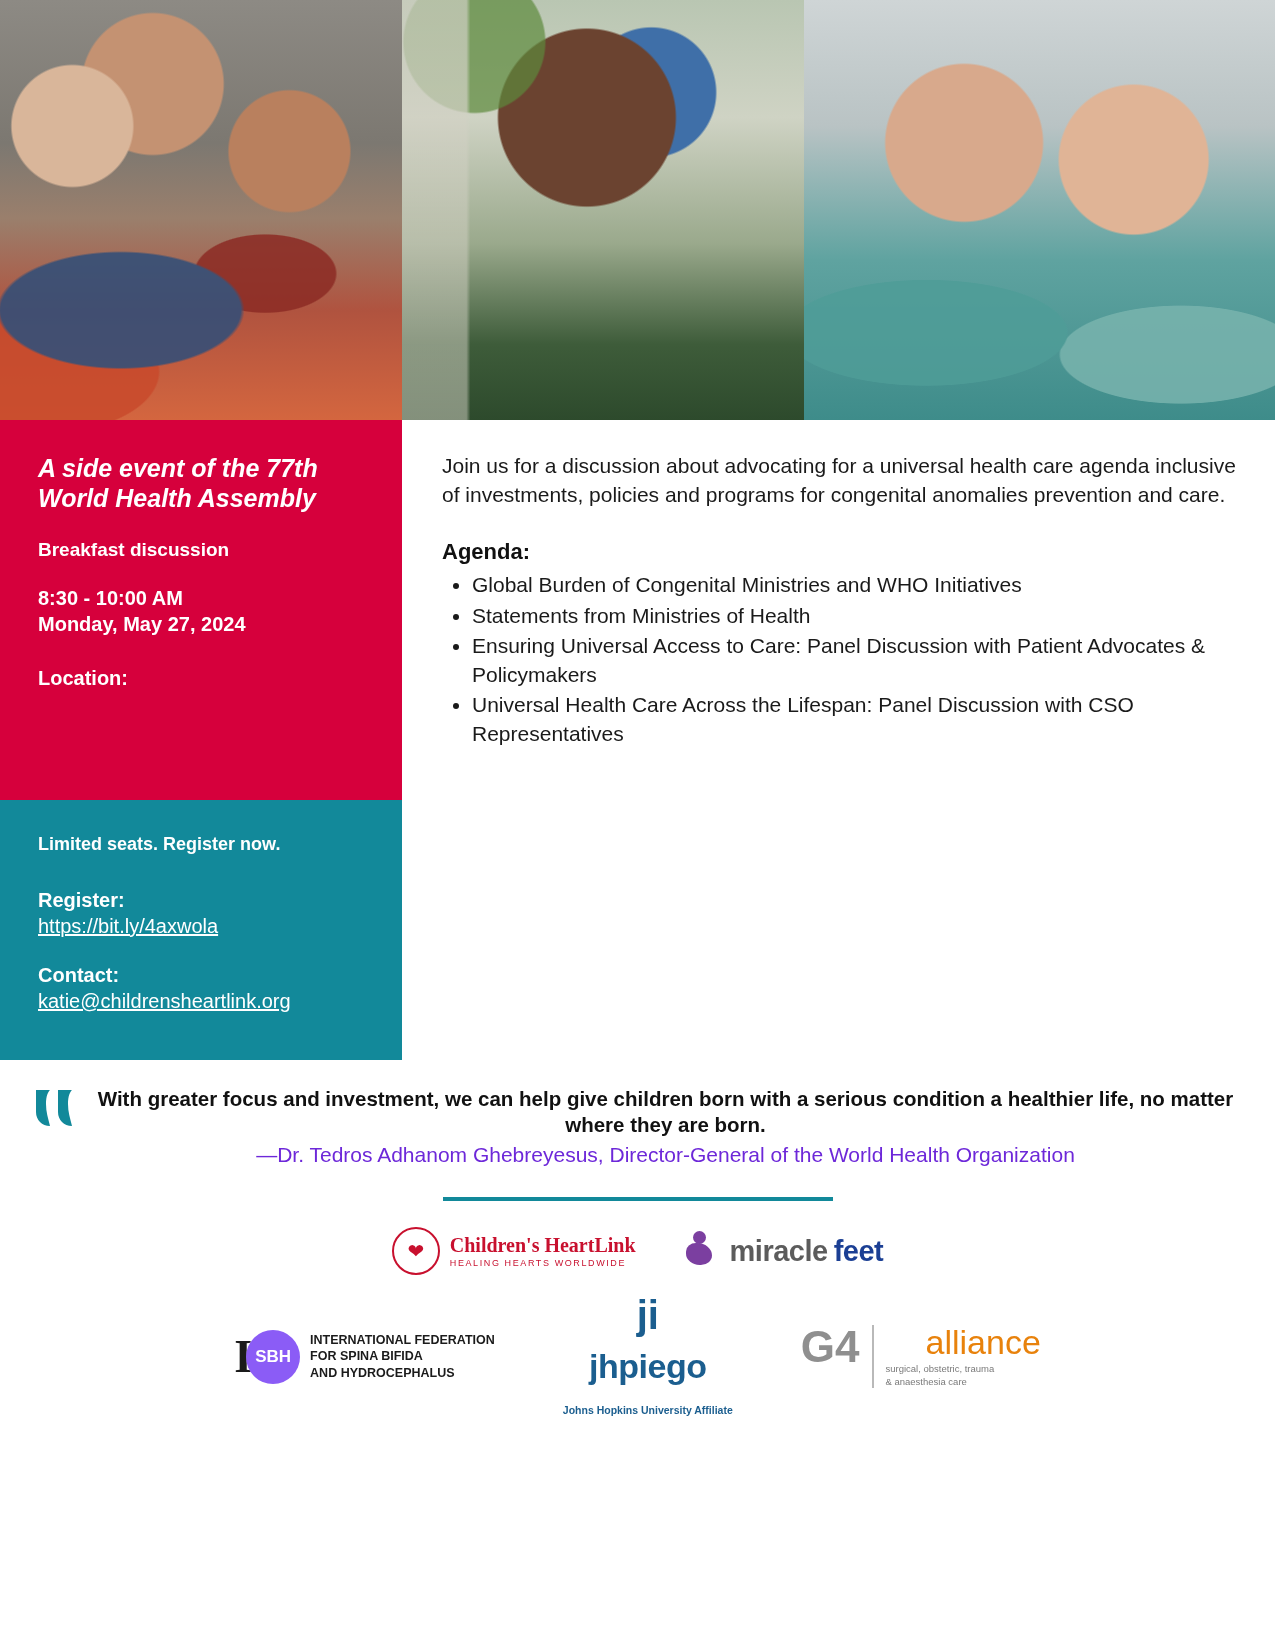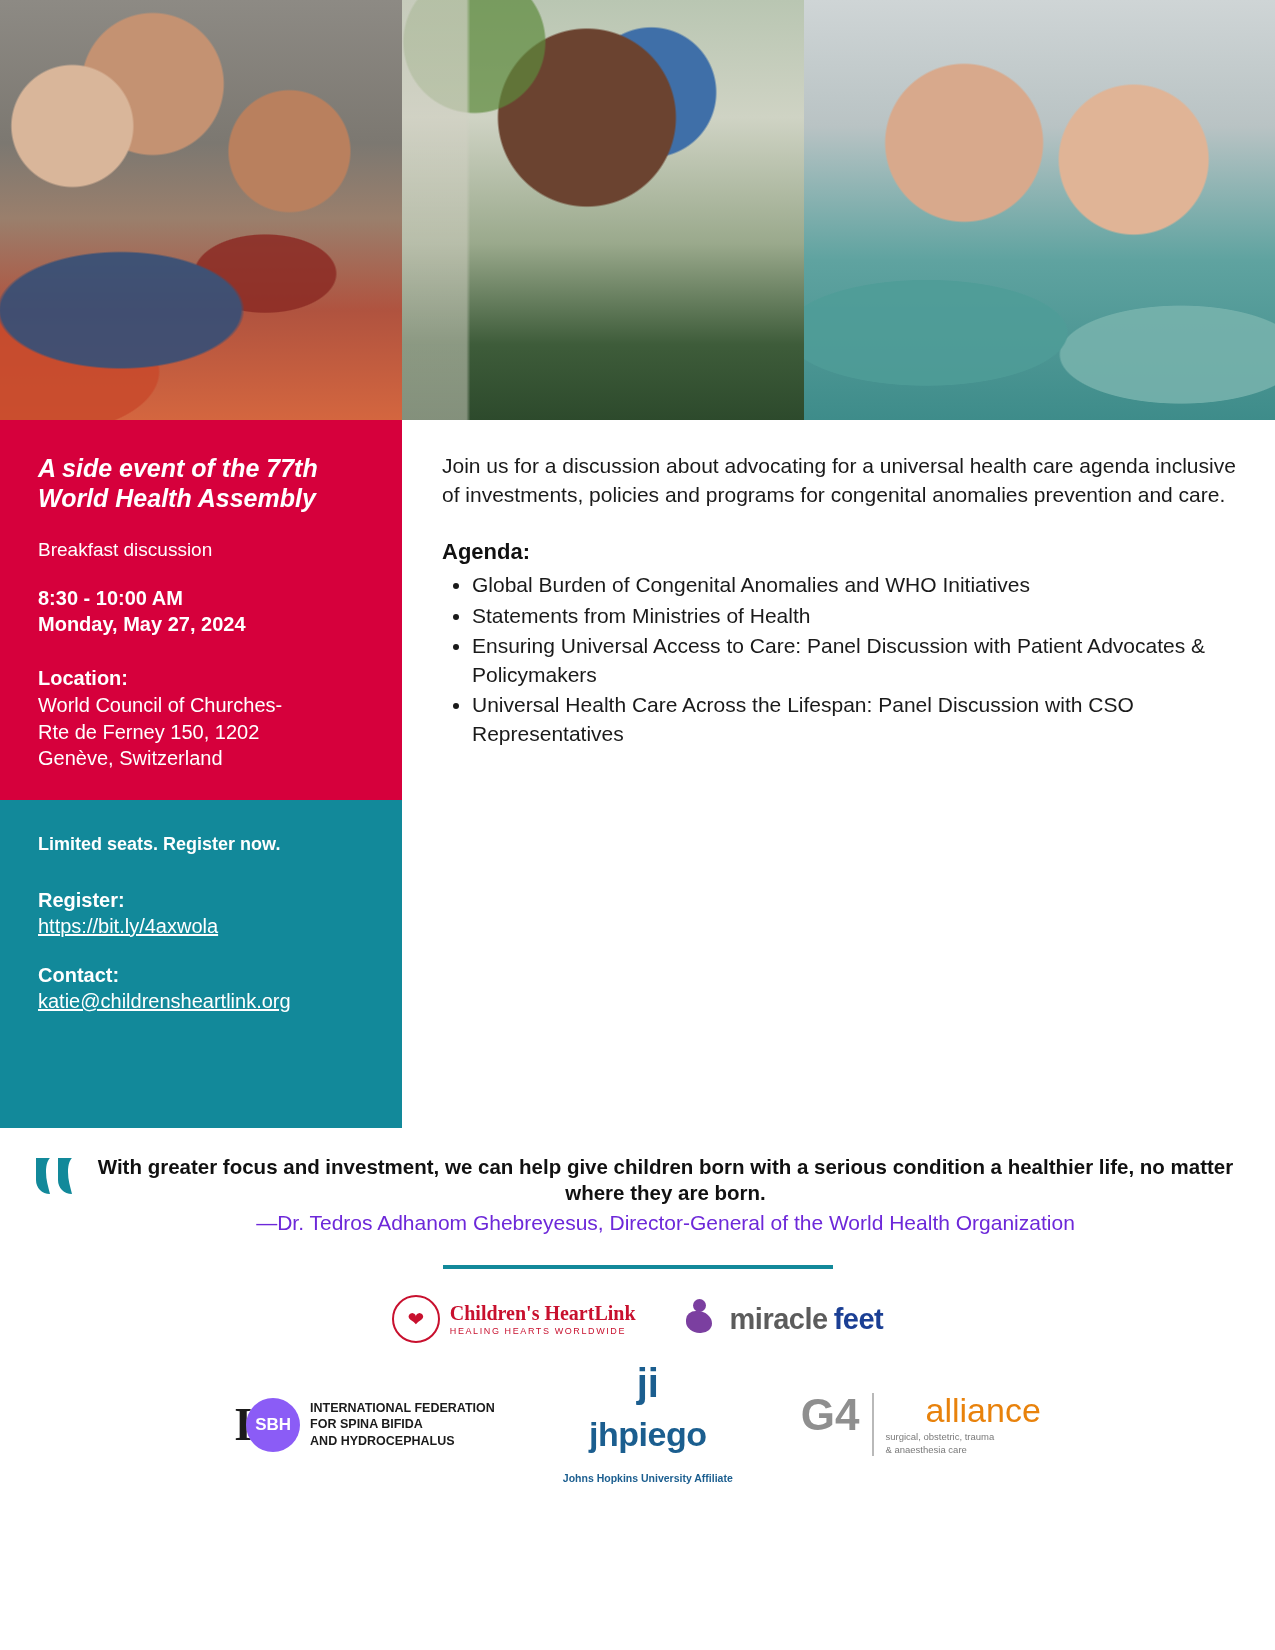--- a/index.html
+++ b/index.html
@@ -110,7 +110,7 @@
   }
   .red-box .sub {
     font-size: 19px;
-    font-weight: 400;
+    font-weight: 700;
     margin: 0 0 24px 0;
   }
   .red-box .time {

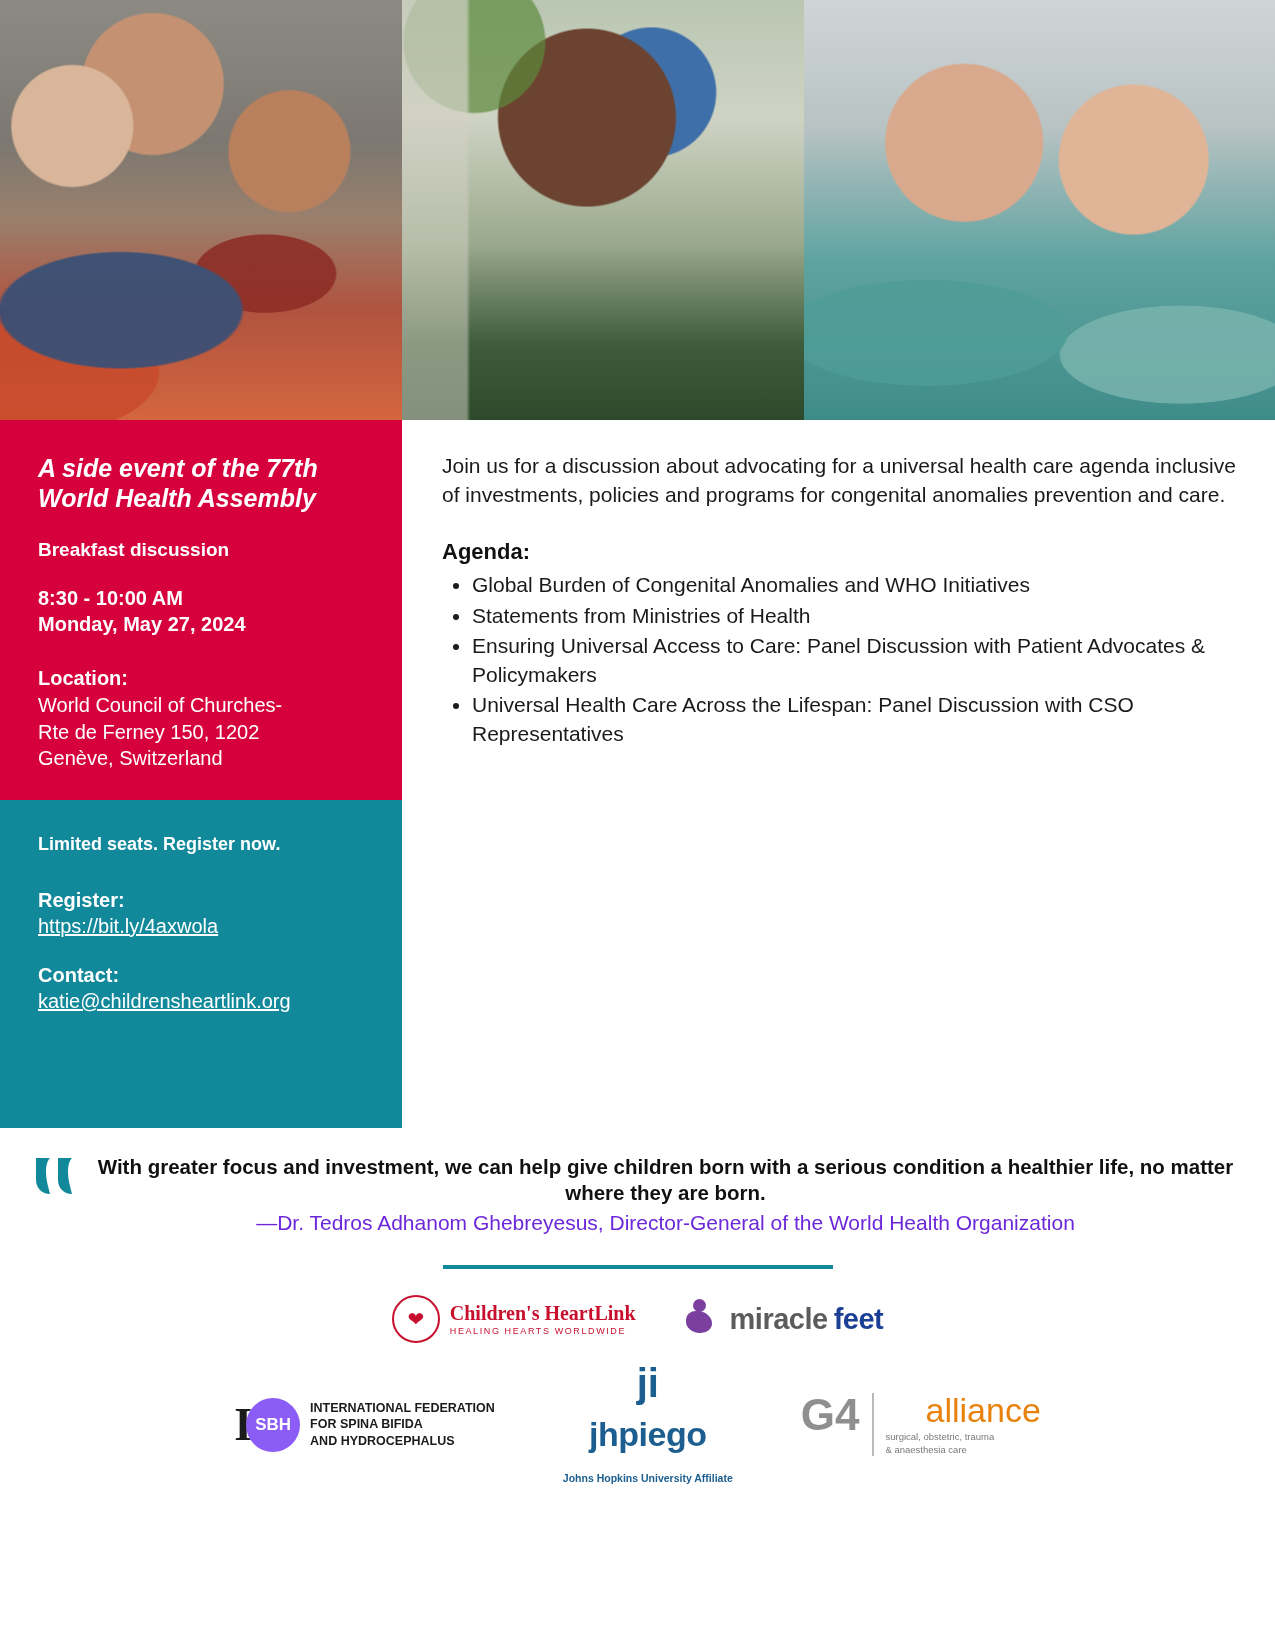--- a/index.html
+++ b/index.html
@@ -372,7 +372,7 @@
     <p class="intro">Join us for a discussion about advocating for a universal health care agenda inclusive of investments, policies and programs for congenital anomalies prevention and care.</p>
     <p class="agenda-label">Agenda:</p>
     <ul class="agenda">
-      <li>Global Burden of Congenital Anomalies and WHO Initiatives</li>
+      <li>Global Burden of Congenital Ministries and WHO Initiatives</li>
       <li>Statements from Ministries of Health</li>
       <li>Ensuring Universal Access to Care: Panel Discussion with Patient Advocates &amp; Policymakers</li>
       <li>Universal Health Care Across the Lifespan: Panel Discussion with CSO Representatives</li>

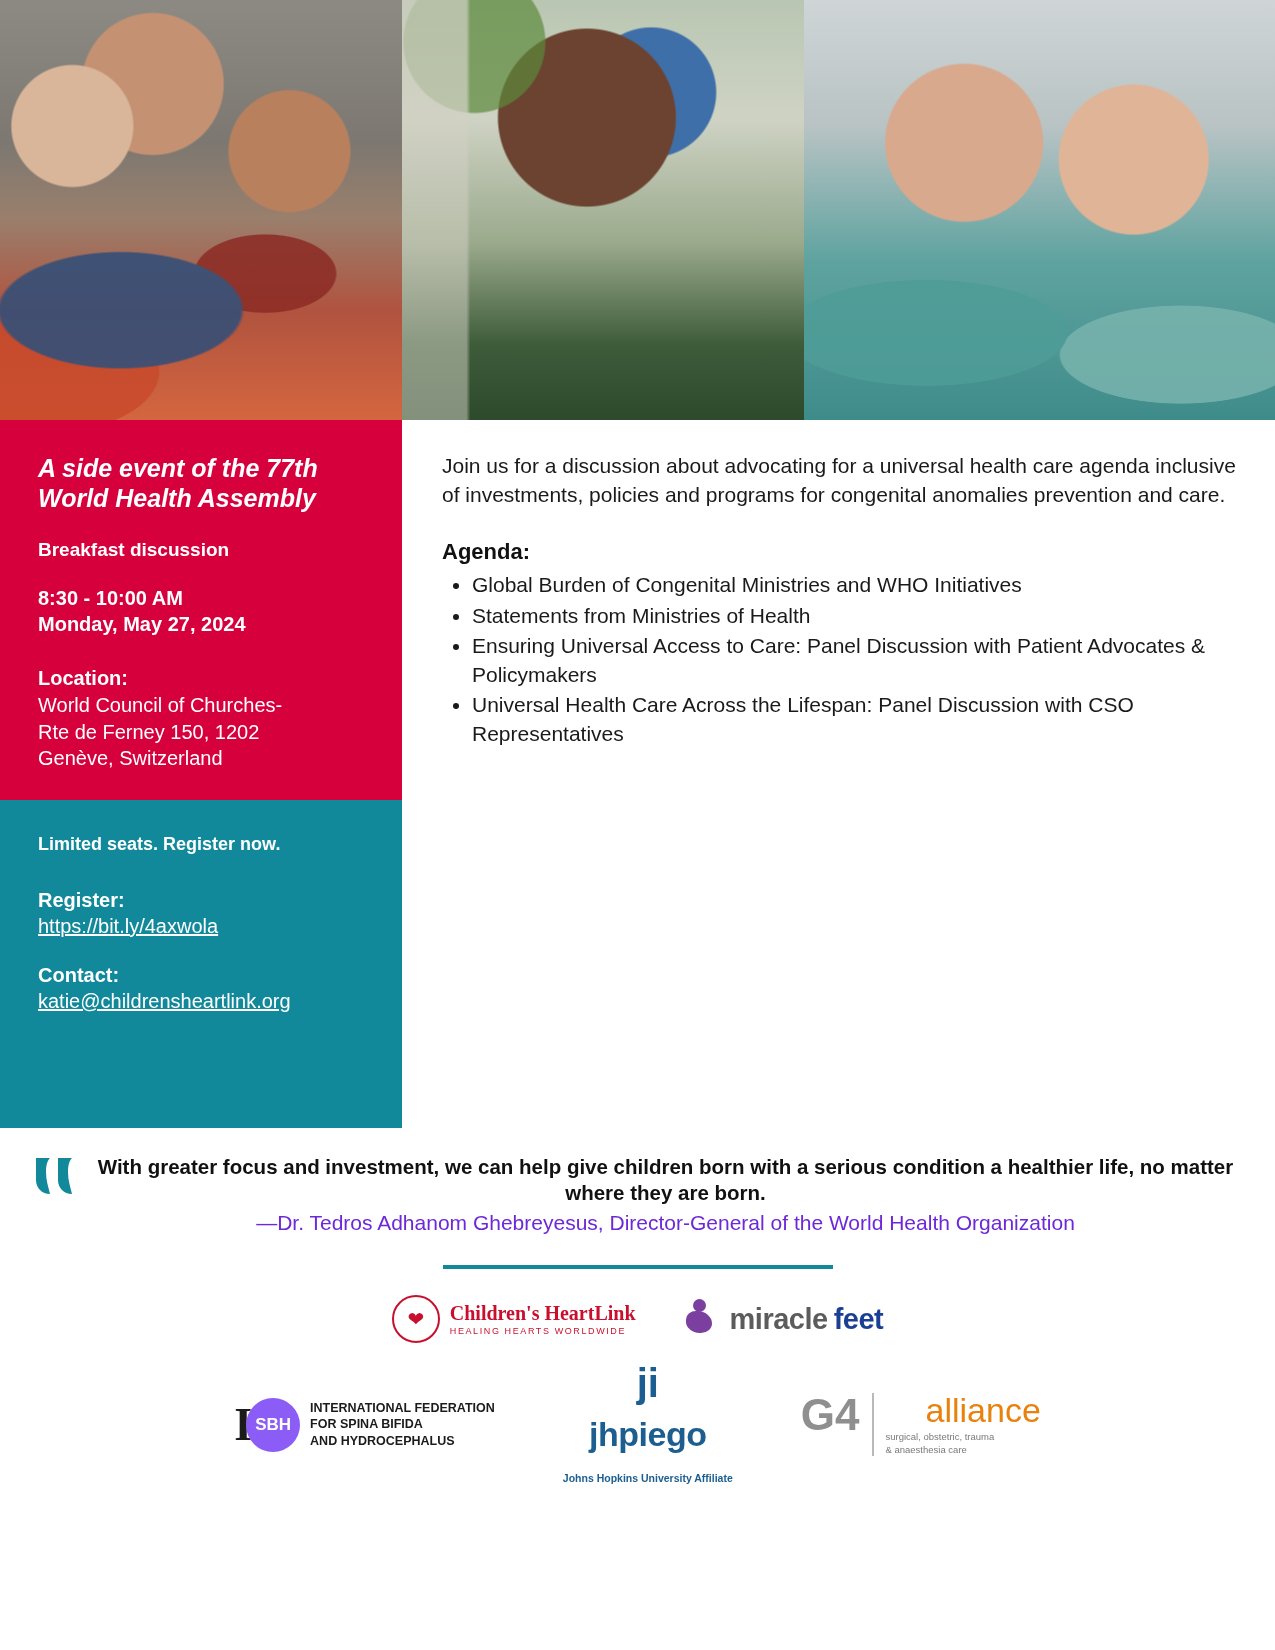--- a/index.html
+++ b/index.html
@@ -351,11 +351,6 @@
         <span>Monday, May 27, 2024</span>
       </p>
       <p class="loc-label">Location:</p>
-      <p class="loc-body">
-        <span>World Council of Churches-</span><br>
-        <span>Rte de Ferney 150, 1202</span><br>
-        <span>Genève, Switzerland</span>
-      </p>
     </div>
 
     <div class="teal-box">

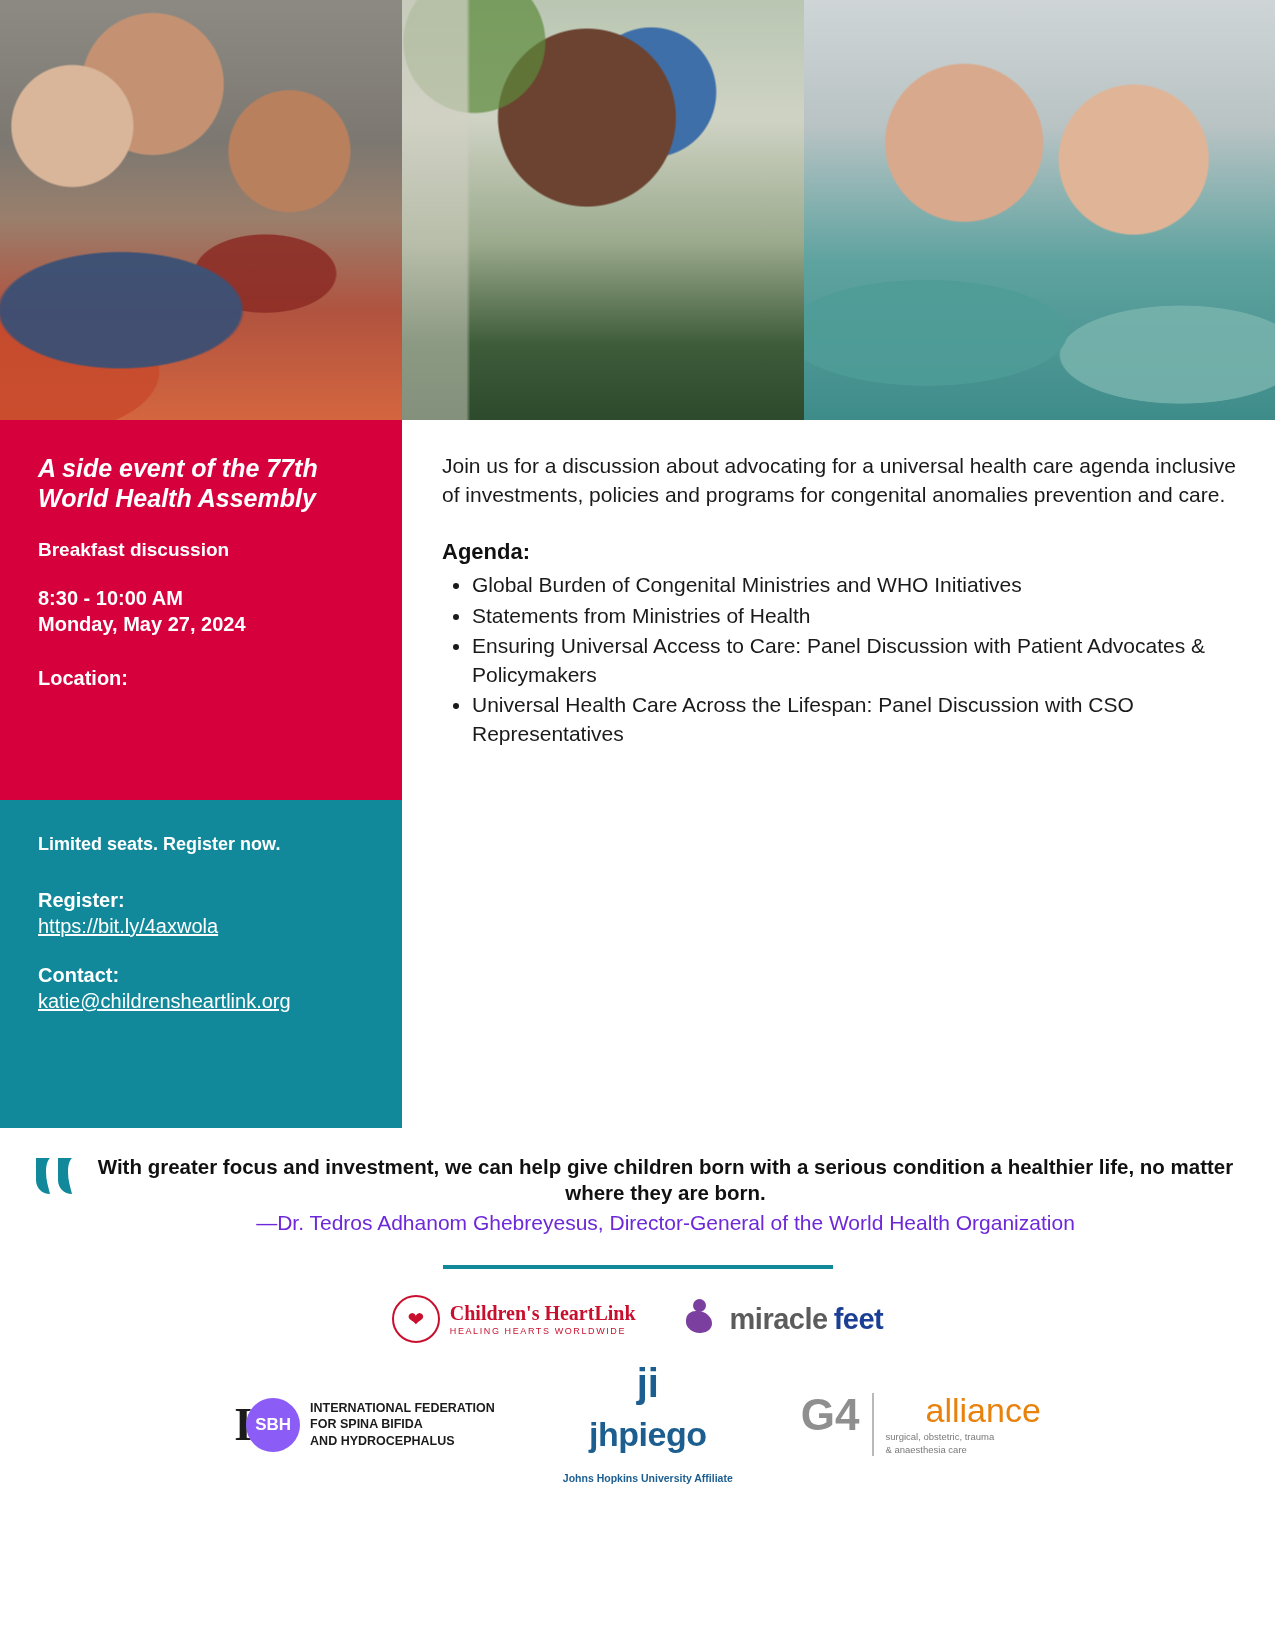--- a/index.html
+++ b/index.html
@@ -135,7 +135,7 @@
     background: #12899a;
     color: #ffffff;
     padding: 34px 30px 34px 38px;
-    height: 328px;
+    height: 260px;
     box-sizing: border-box;
   }
   .teal-box .limited {

